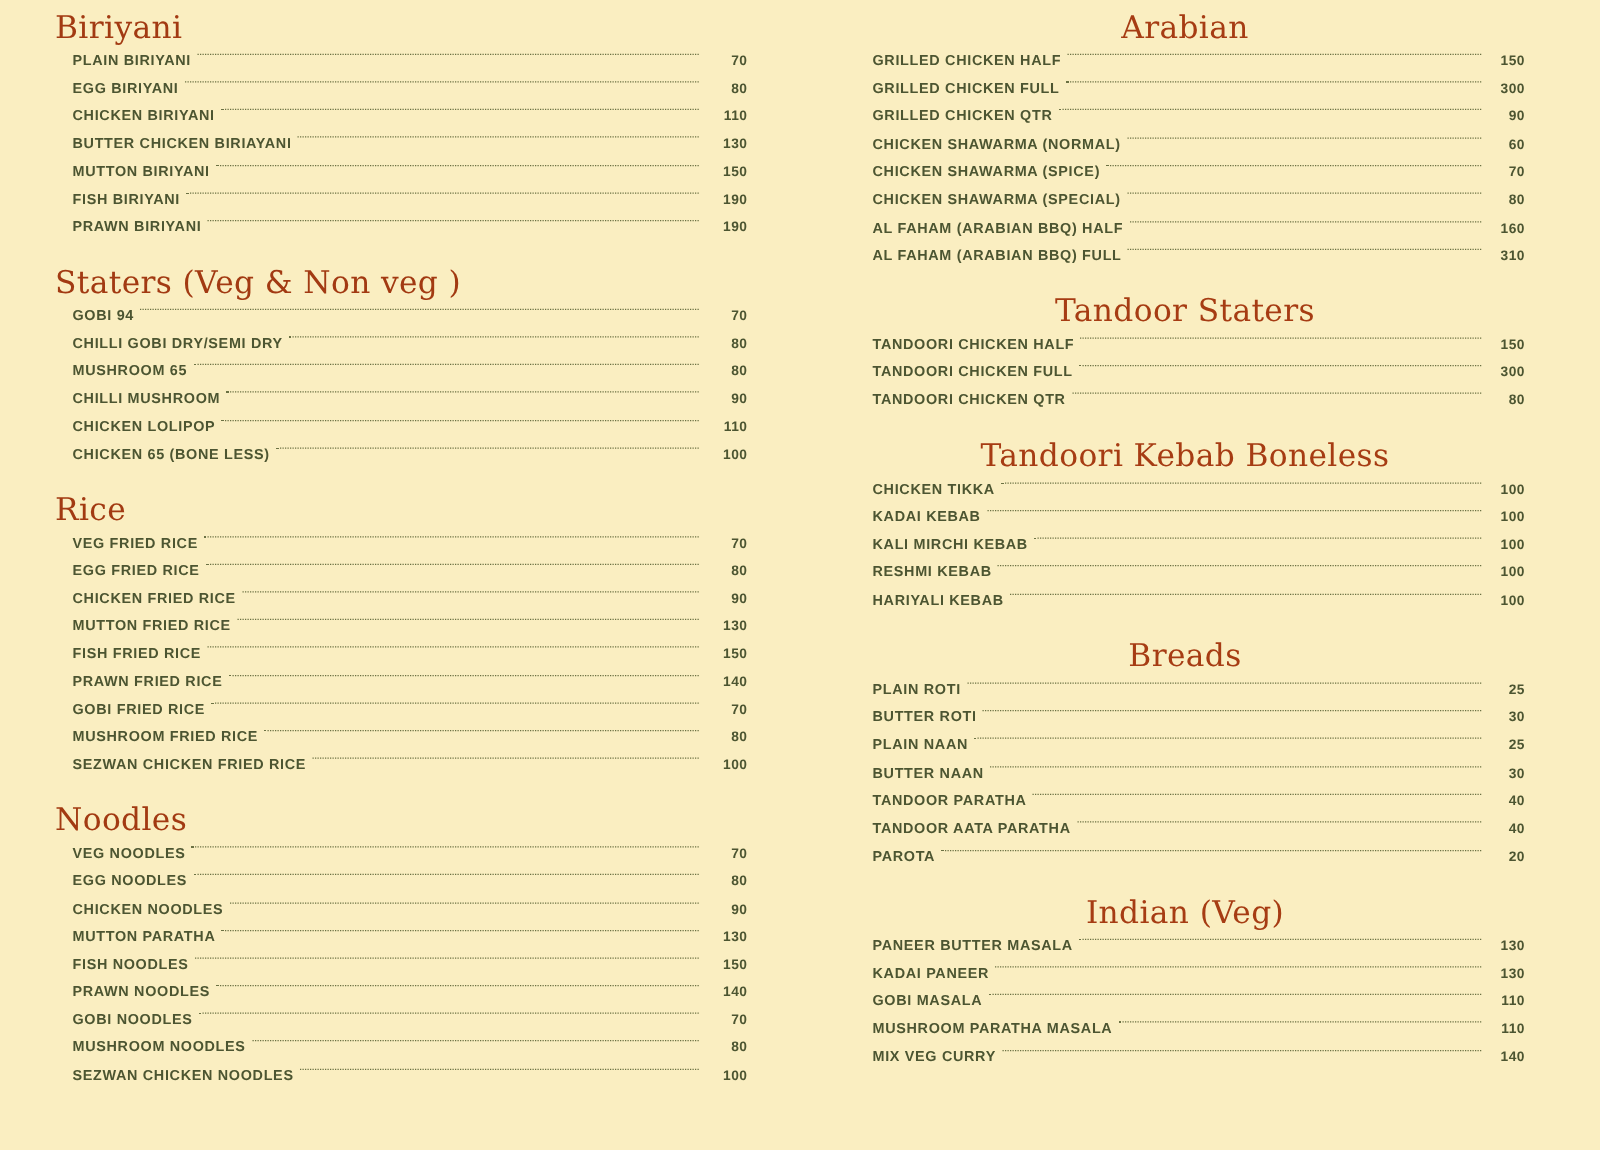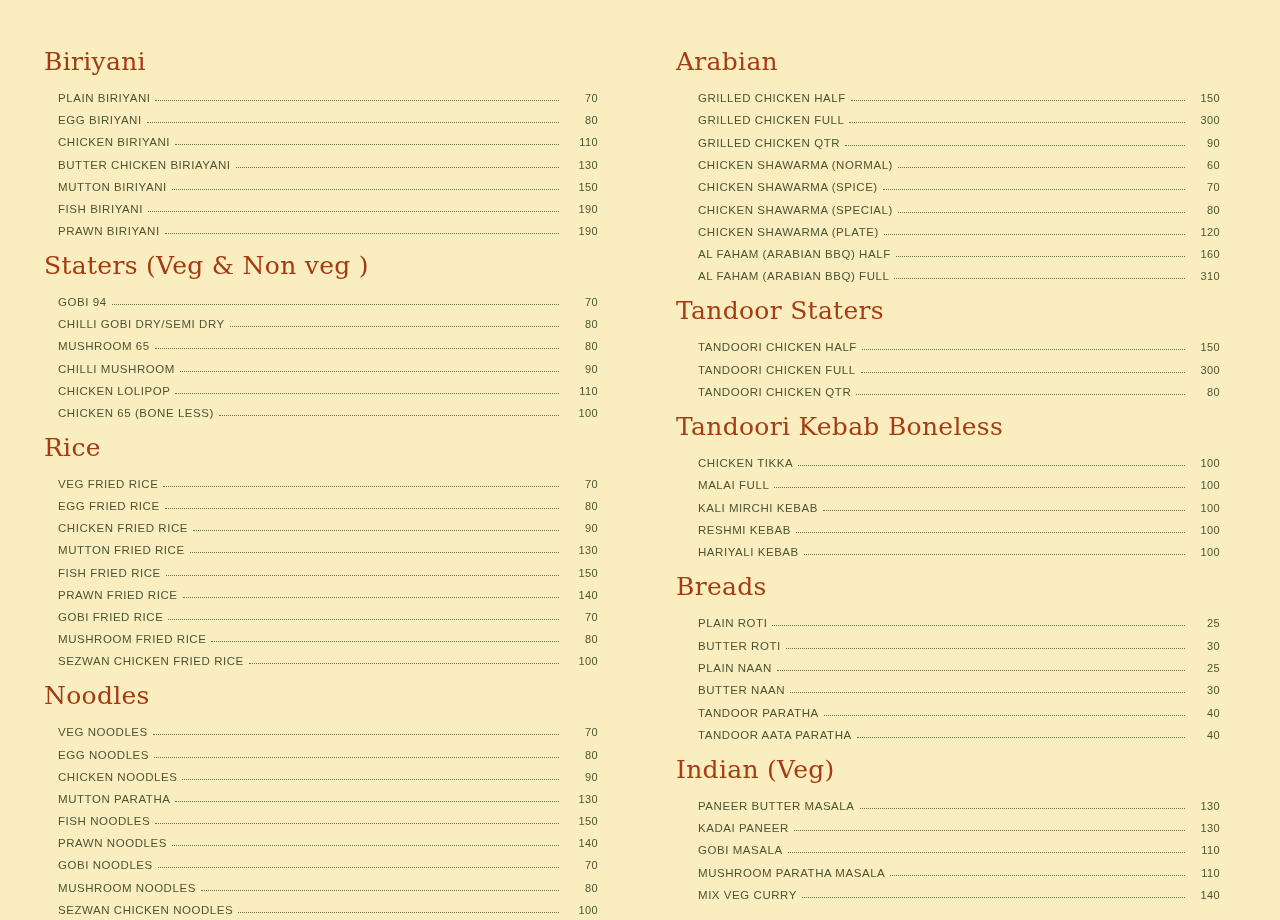--- a/index.html
+++ b/index.html
@@ -23,7 +23,6 @@
   .column {
     width: 640px;
     padding: 0 42px 0 44px;
-    margin-top: 40px;
   }
   .column.right {
     padding-left: 36px;

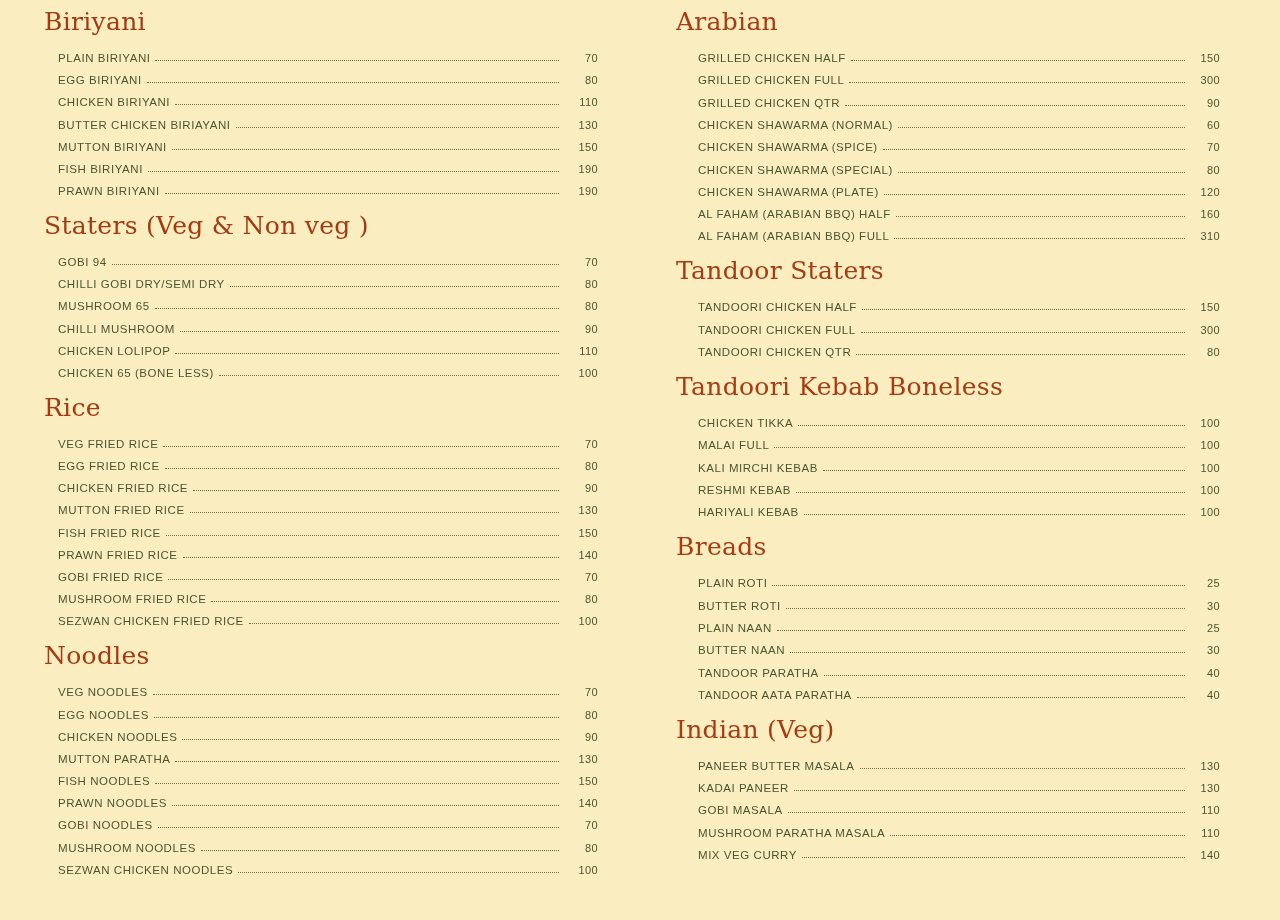--- a/index.html
+++ b/index.html
@@ -42,6 +42,7 @@
   }
   .right .section-title {
     color: #a63c13;
+    text-align: center;
   }
   .items {
     margin: 0;

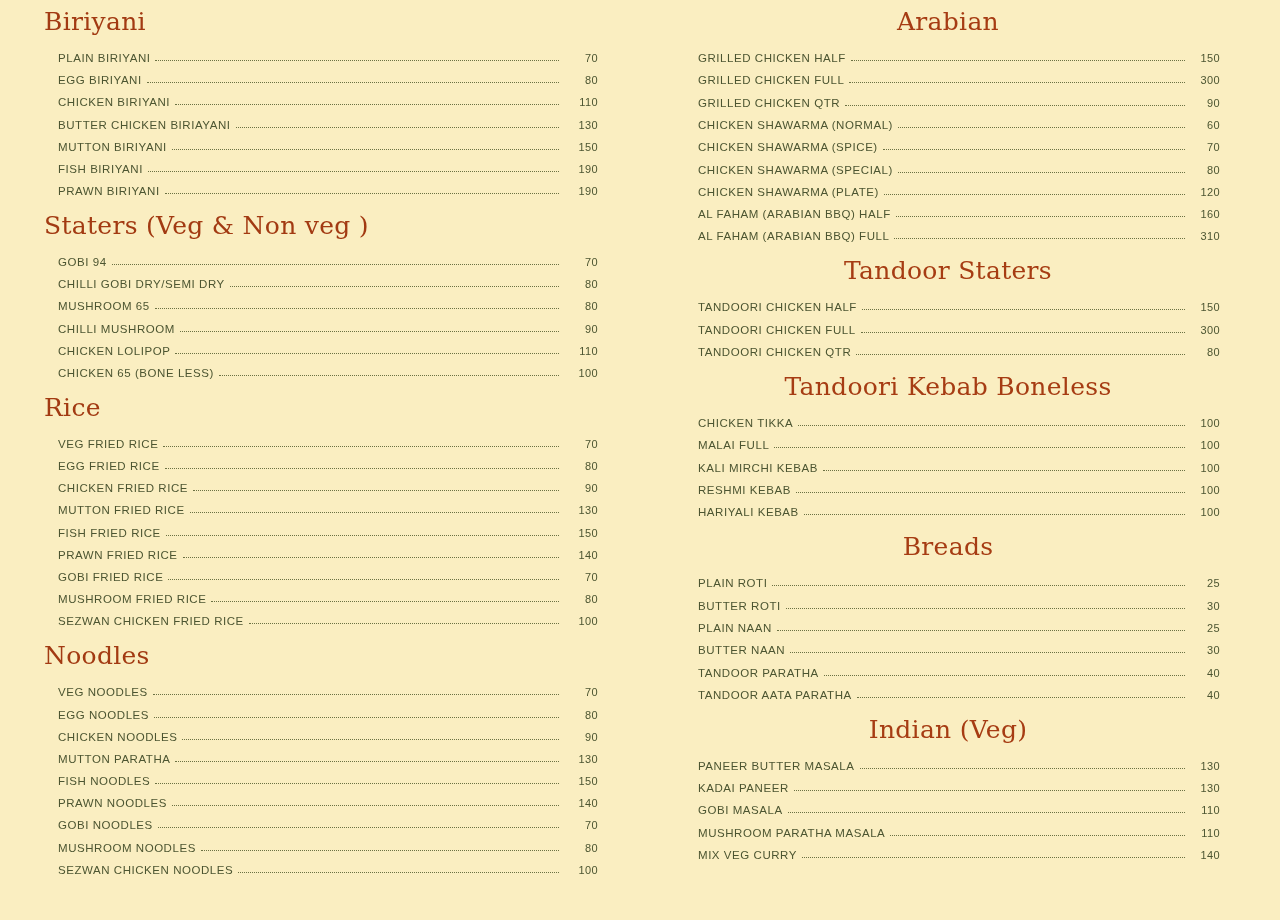--- a/index.html
+++ b/index.html
@@ -51,12 +51,13 @@
   }
   .item {
     display: flex;
-    align-items: flex-end;
+    align-items: flex-start;
     font-size: 11.5px;
     letter-spacing: 0.55px;
     color: #4c5531;
     padding: 0 0 0 14px;
     height: 22.2px;
+    font-weight: bold;
   }
   .right .item {
     height: 22.3px;

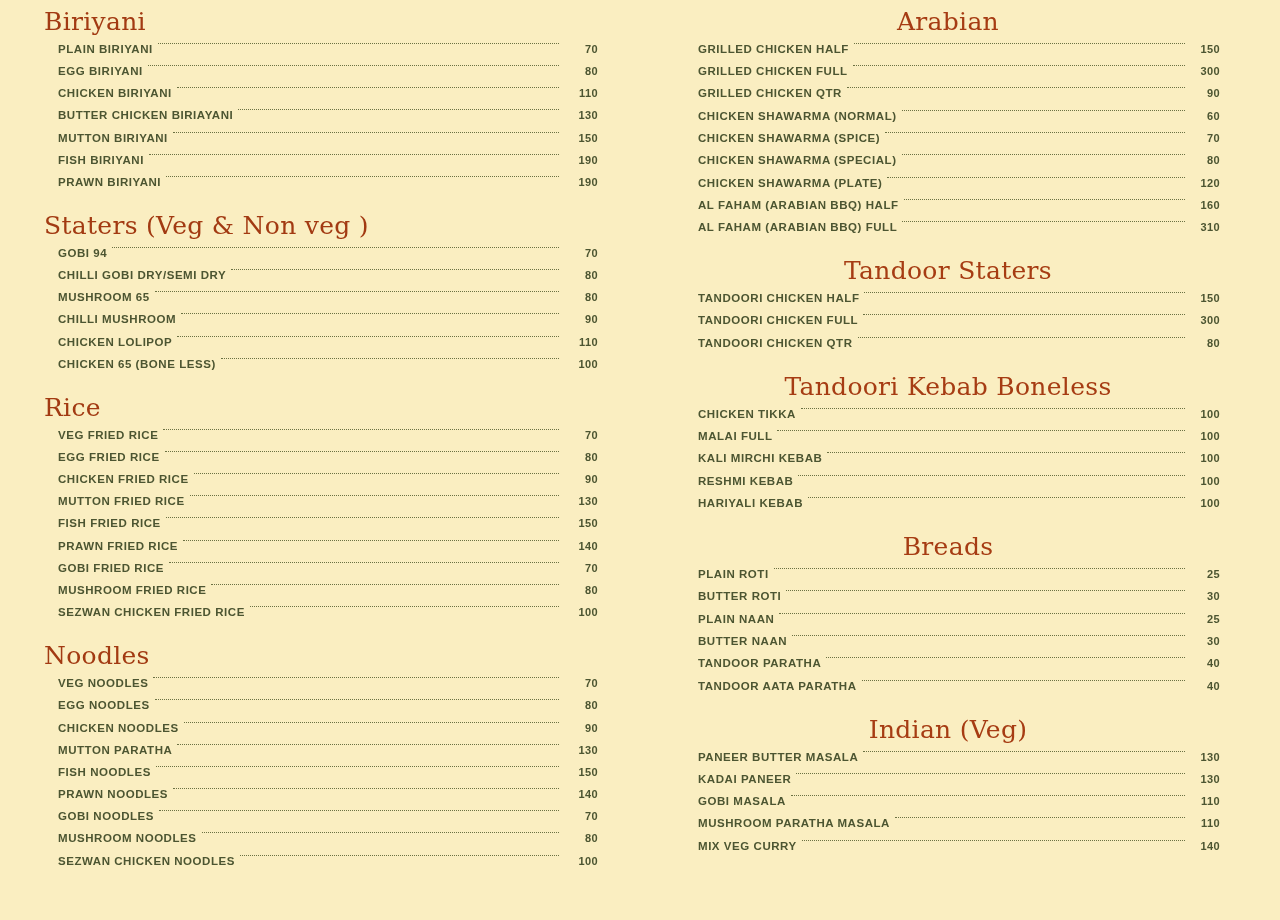--- a/index.html
+++ b/index.html
@@ -302,11 +302,6 @@
             <span class="item-price">80</span>
           </li>
           <li class="item">
-            <span class="item-name">CHICKEN SHAWARMA (PLATE)</span>
-            <span class="leader"></span>
-            <span class="item-price">120</span>
-          </li>
-          <li class="item">
             <span class="item-name">AL FAHAM (ARABIAN BBQ) HALF</span>
             <span class="leader"></span>
             <span class="item-price">160</span>

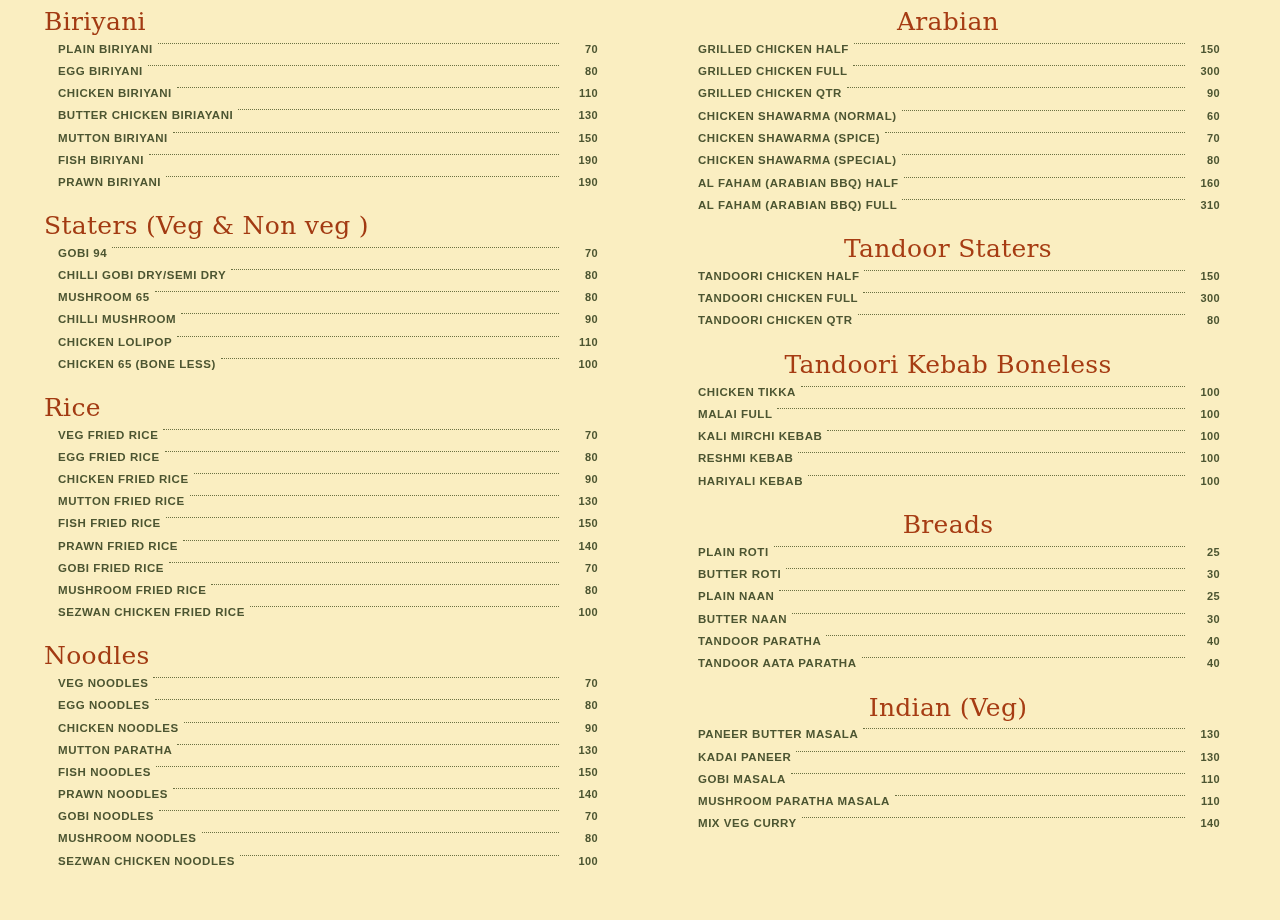--- a/index.html
+++ b/index.html
@@ -342,7 +342,7 @@
             <span class="item-price">100</span>
           </li>
           <li class="item">
-            <span class="item-name">MALAI FULL</span>
+            <span class="item-name">KADAI KEBAB</span>
             <span class="leader"></span>
             <span class="item-price">100</span>
           </li>

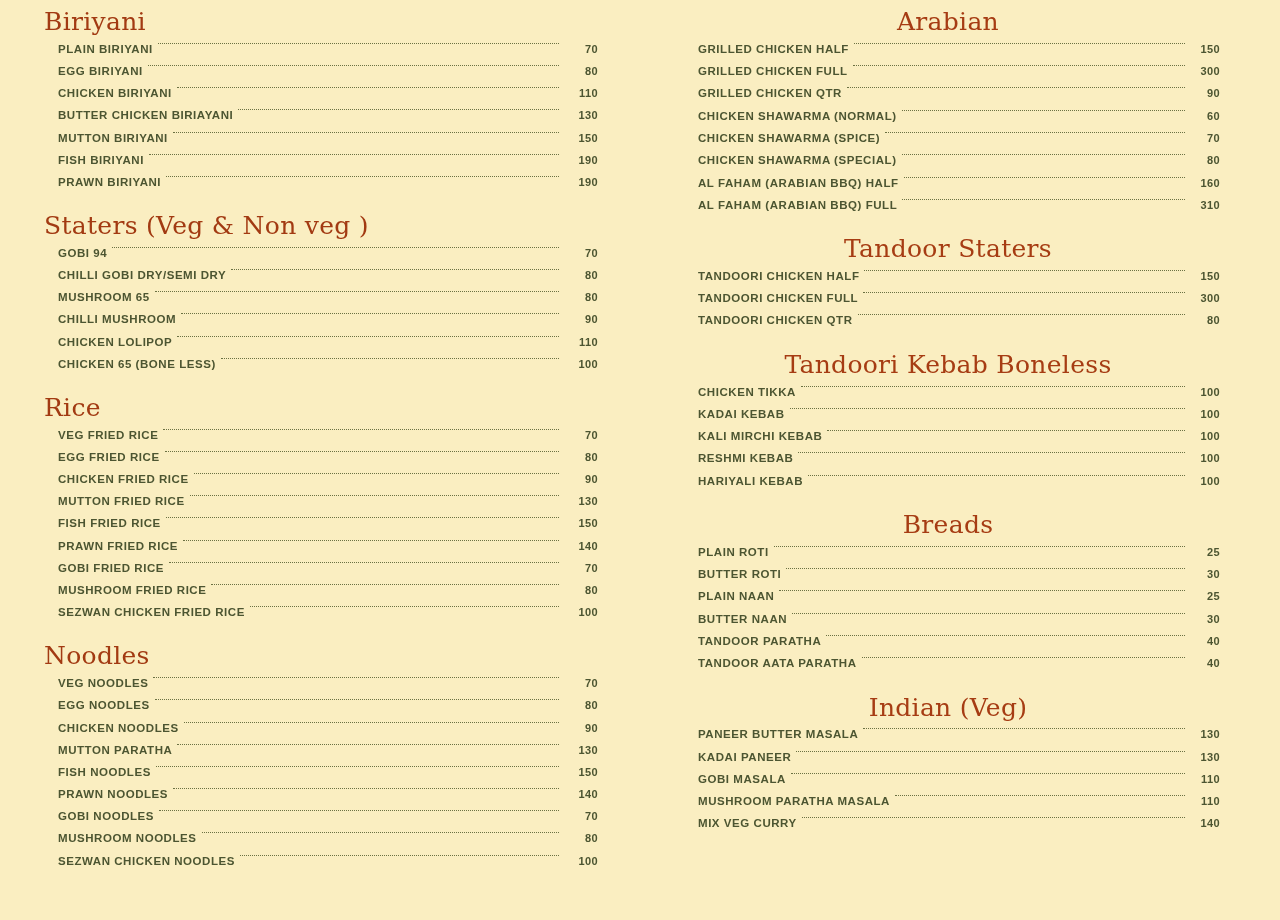--- a/index.html
+++ b/index.html
@@ -396,6 +396,11 @@
             <span class="leader"></span>
             <span class="item-price">40</span>
           </li>
+          <li class="item">
+            <span class="item-name">PAROTA</span>
+            <span class="leader"></span>
+            <span class="item-price">20</span>
+          </li>
         </ul>
       </div>
       <div class="section">

